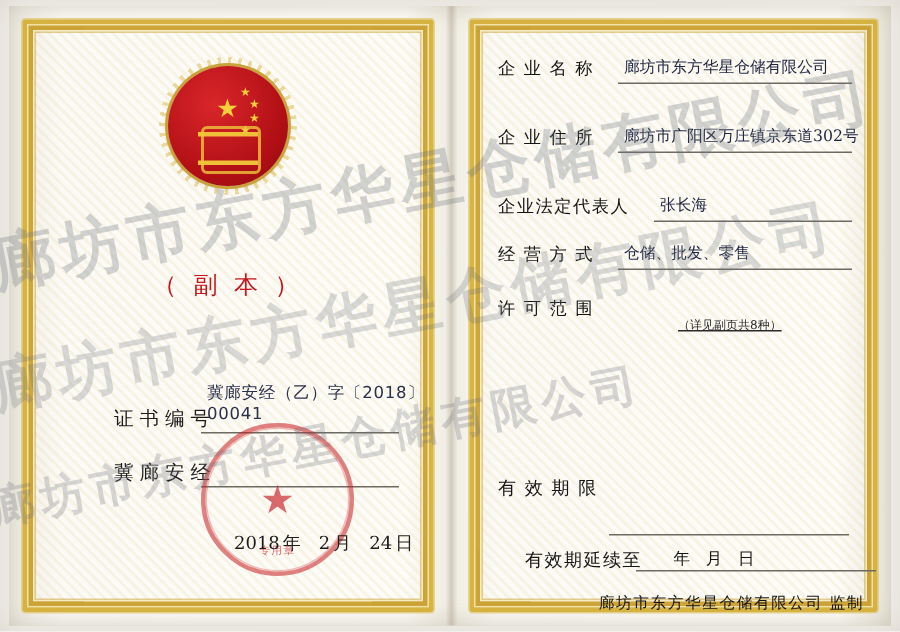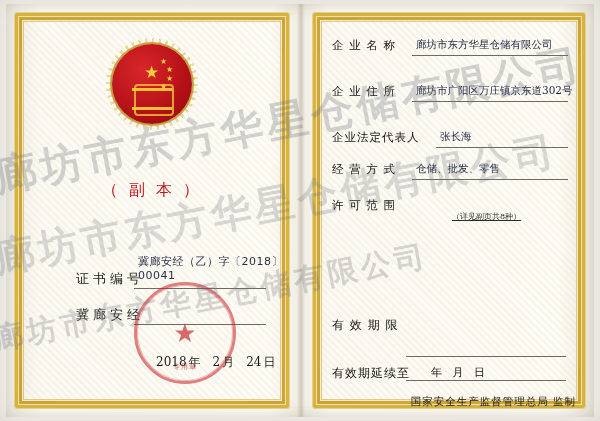--- a/index.html
+++ b/index.html
@@ -438,7 +438,7 @@
       <div class="vrow" style="top:24px;">
         <span class="vunderline"></span>
       </div>
-      <div class="vrow" style="top:48px;">
+      <div class="vrow" style="top:48px;margin-left:18px;">
         <span class="vlabel">有效期延续至</span>
         <span class="vdate" style="left:96px;">
           <span class="n"></span><span class="u">年</span><span class="n"></span><span class="u">月</span><span class="n"></span><span class="u">日</span>

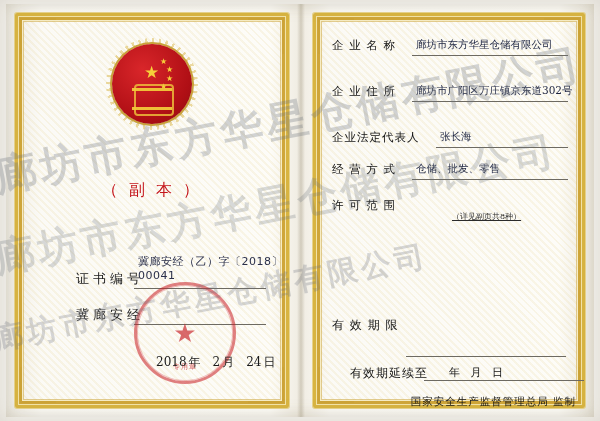--- a/index.html
+++ b/index.html
@@ -447,7 +447,7 @@
       </div>
     </div>
 
-    <div class="footer">国家安全生产监督管理总局  监制</div>
+    <div class="footer">廊坊市东方华星仓储有限公司  监制</div>
   </div>
 
   <div class="gutter"></div>

